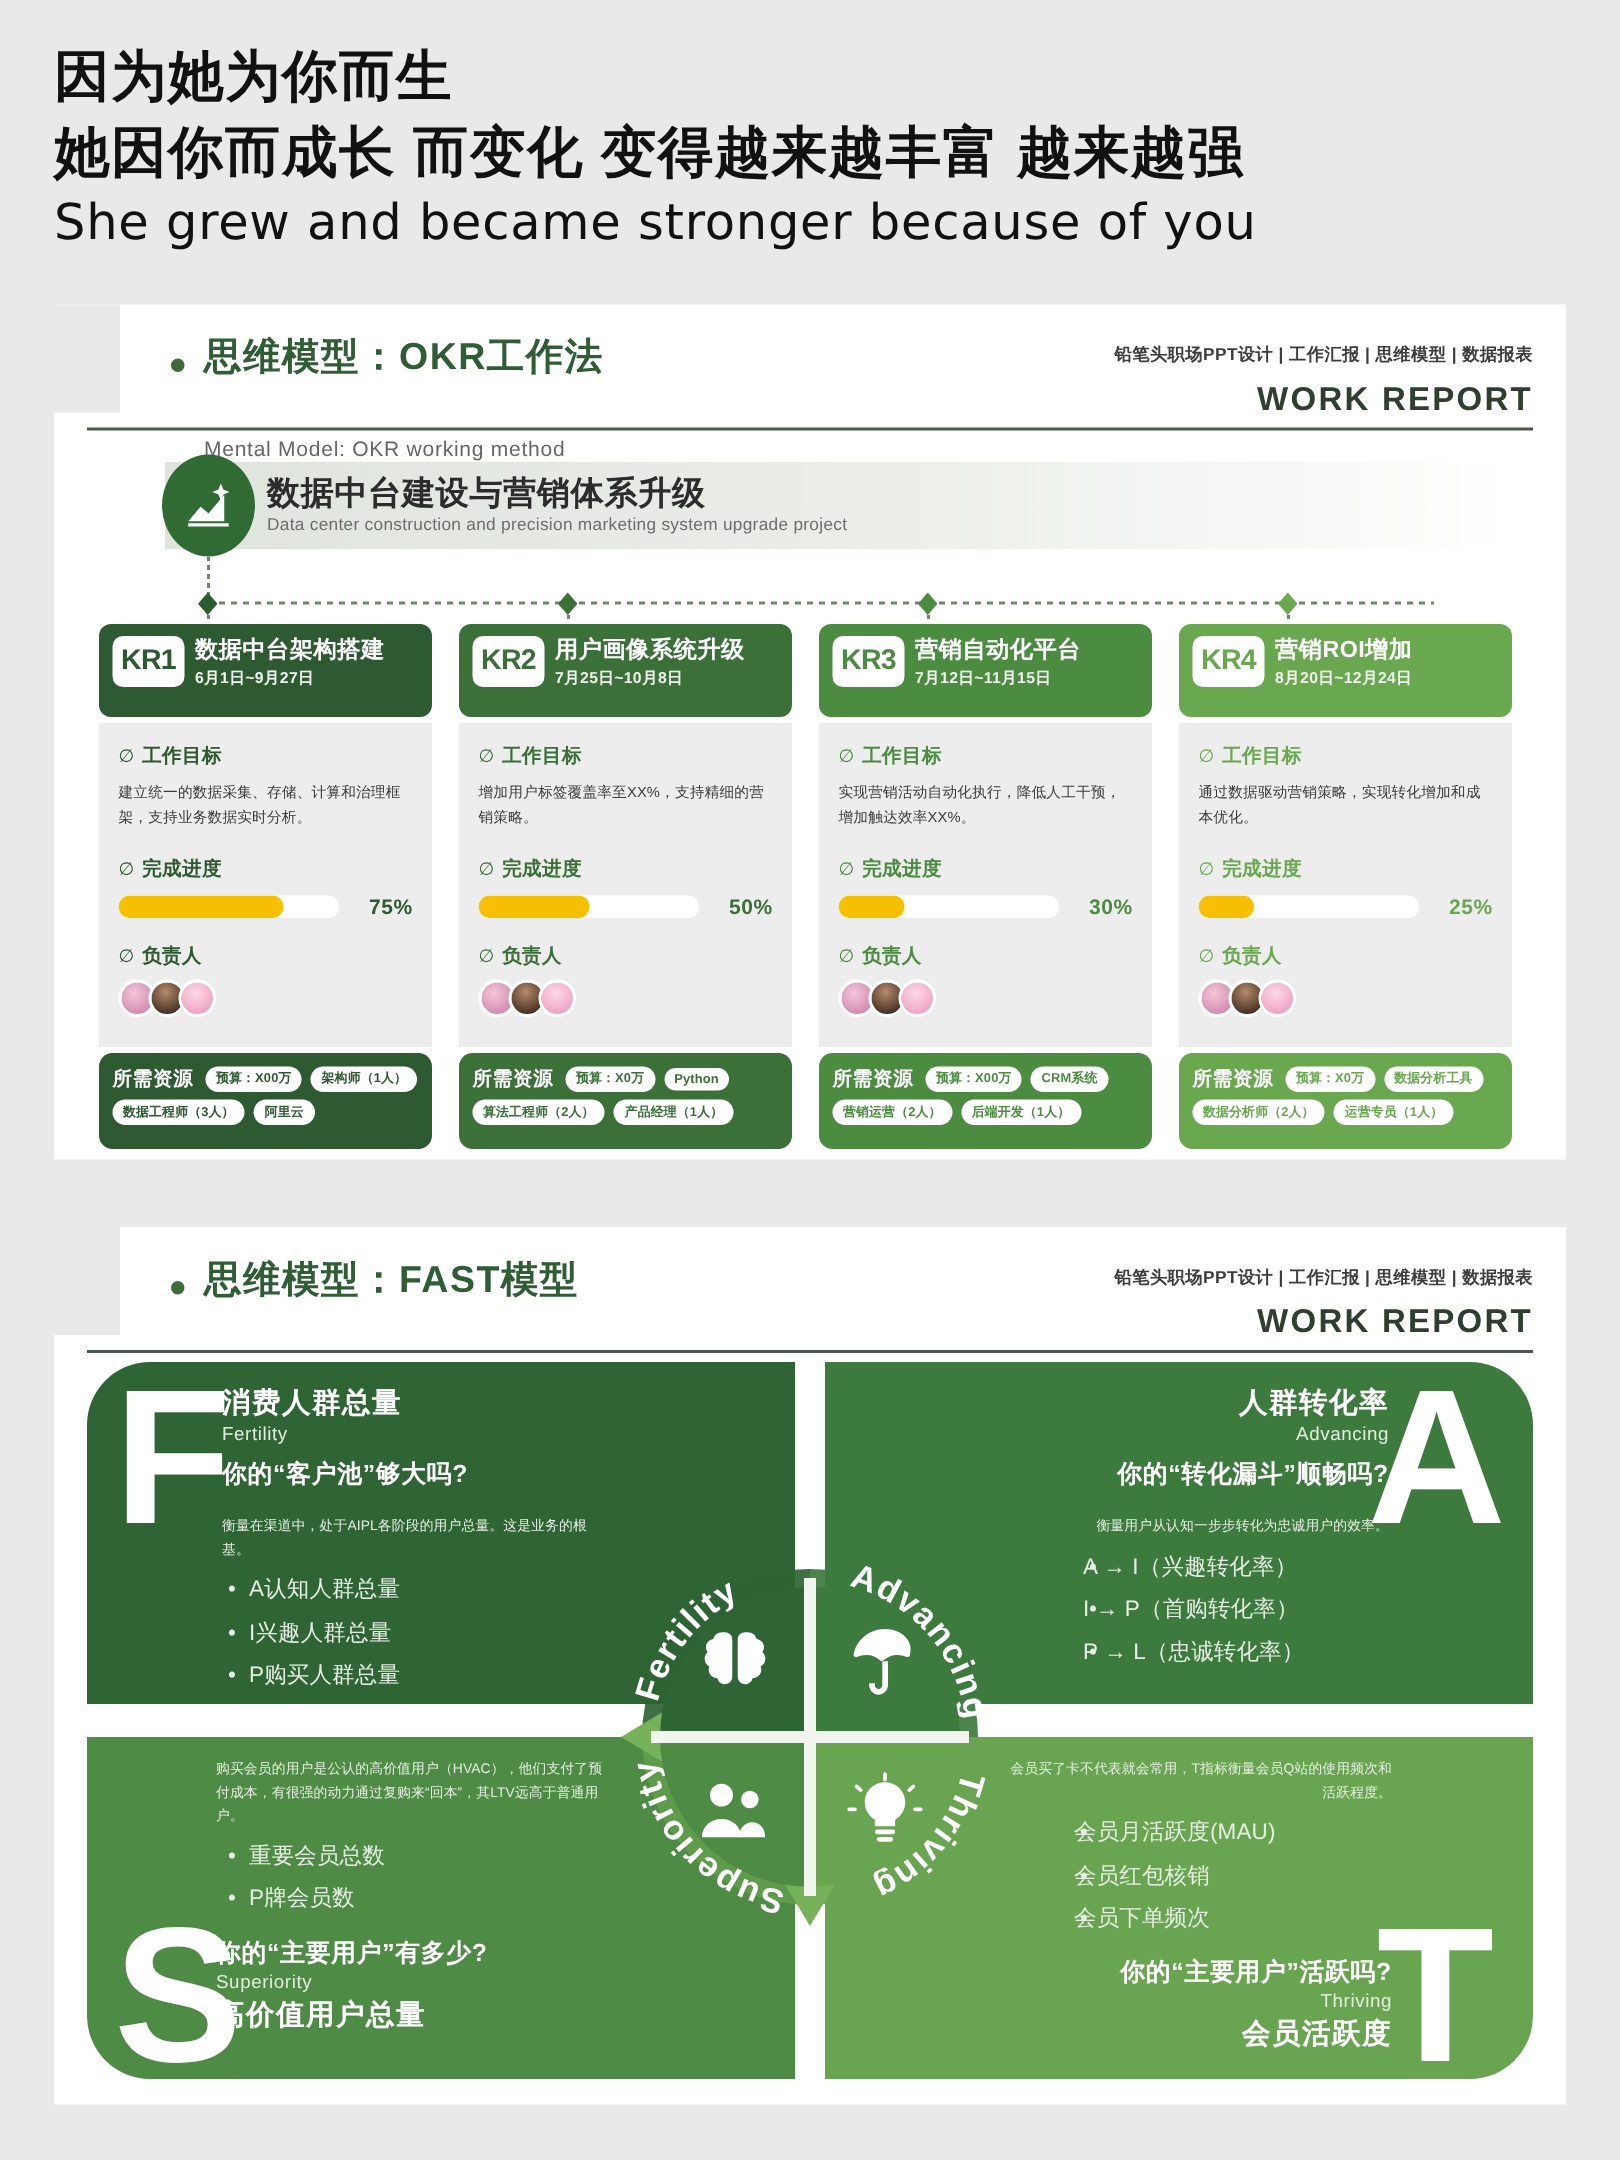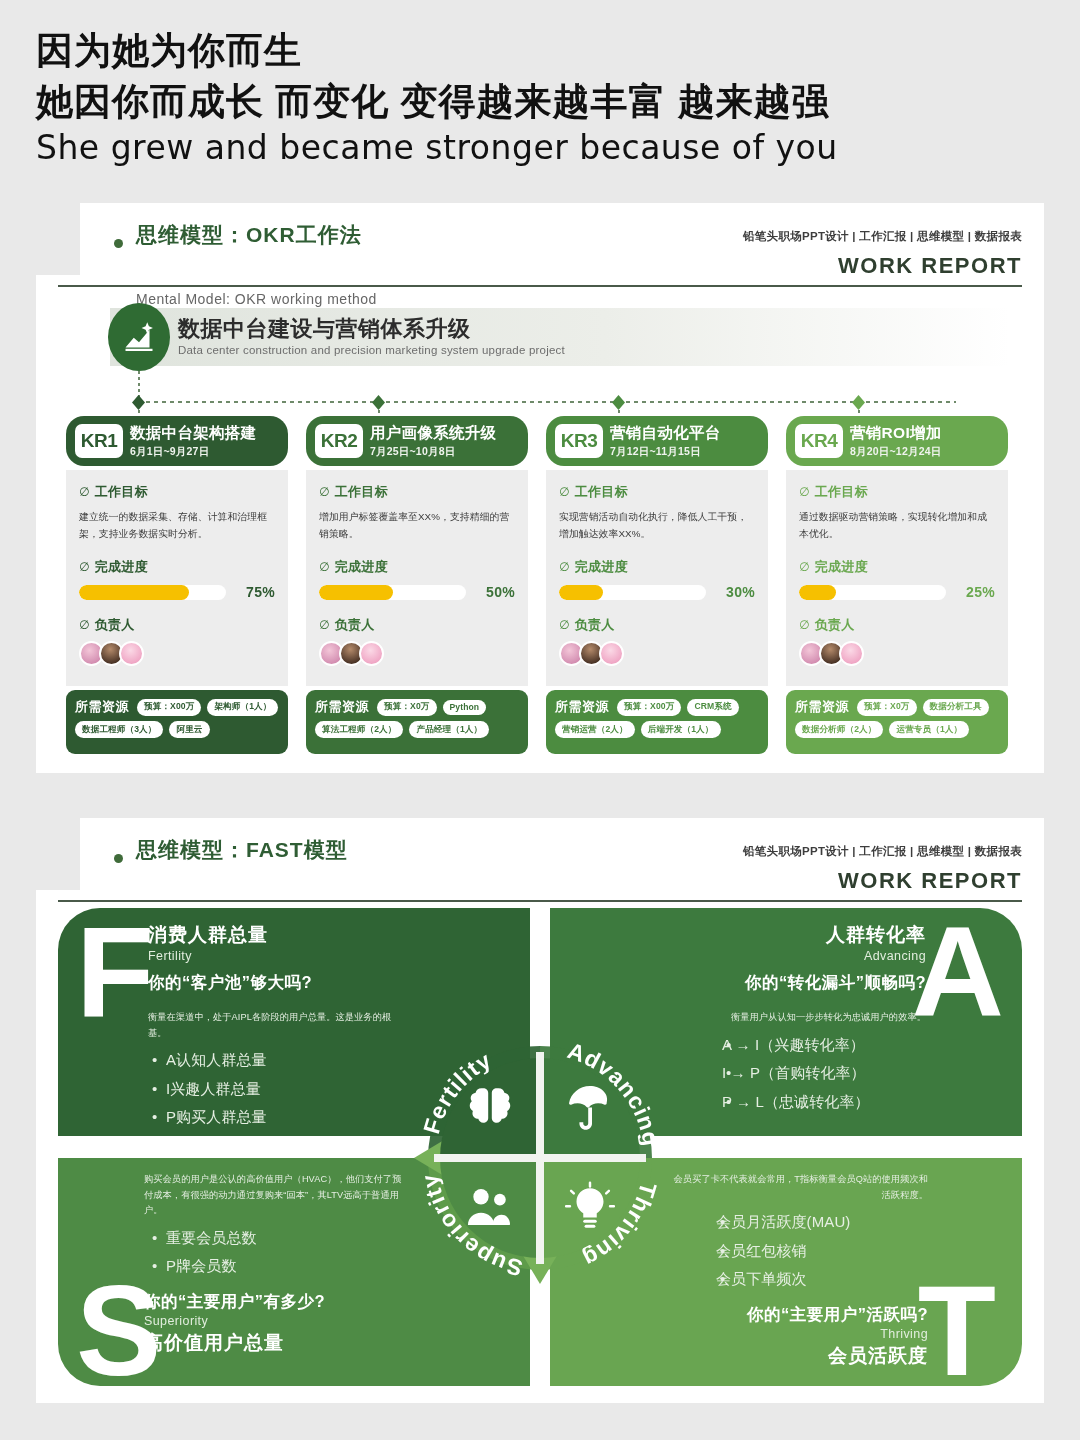--- a/index.html
+++ b/index.html
@@ -27,7 +27,7 @@
   
   .phead { position: absolute; left: 0; top: 0; width: 100%; height: 84px; }
   .phead .dot { position: absolute; left: 78px; top: 36px; width: 9px; height: 9px; border-radius: 50%; background: #3f6b3a; }
-  .phead .title-cn { position: absolute; left: 100px; top: 18px; font-size: 21px; font-weight: 700; color: #2f5d34; letter-spacing: 1px; }
+  .phead .title-cn { position: absolute; left: 100px; top: 18px; font-size: 25px; font-weight: 700; color: #2f5d34; letter-spacing: 1px; }
   .phead .title-en { position: absolute; left: 100px; top: 52px; font-size: 14px; color: #666; letter-spacing: 0.5px; margin-top: 36px; }
   .phead .meta-cn { position: absolute; right: 22px; top: 26px; font-size: 11.5px; font-weight: 700; color: #3d3d3d; letter-spacing: 0.3px; }
   .phead .meta-en { position: absolute; right: 22px; top: 50px; font-size: 22px; font-weight: 700; color: #2f3f2f; letter-spacing: 1.5px; }

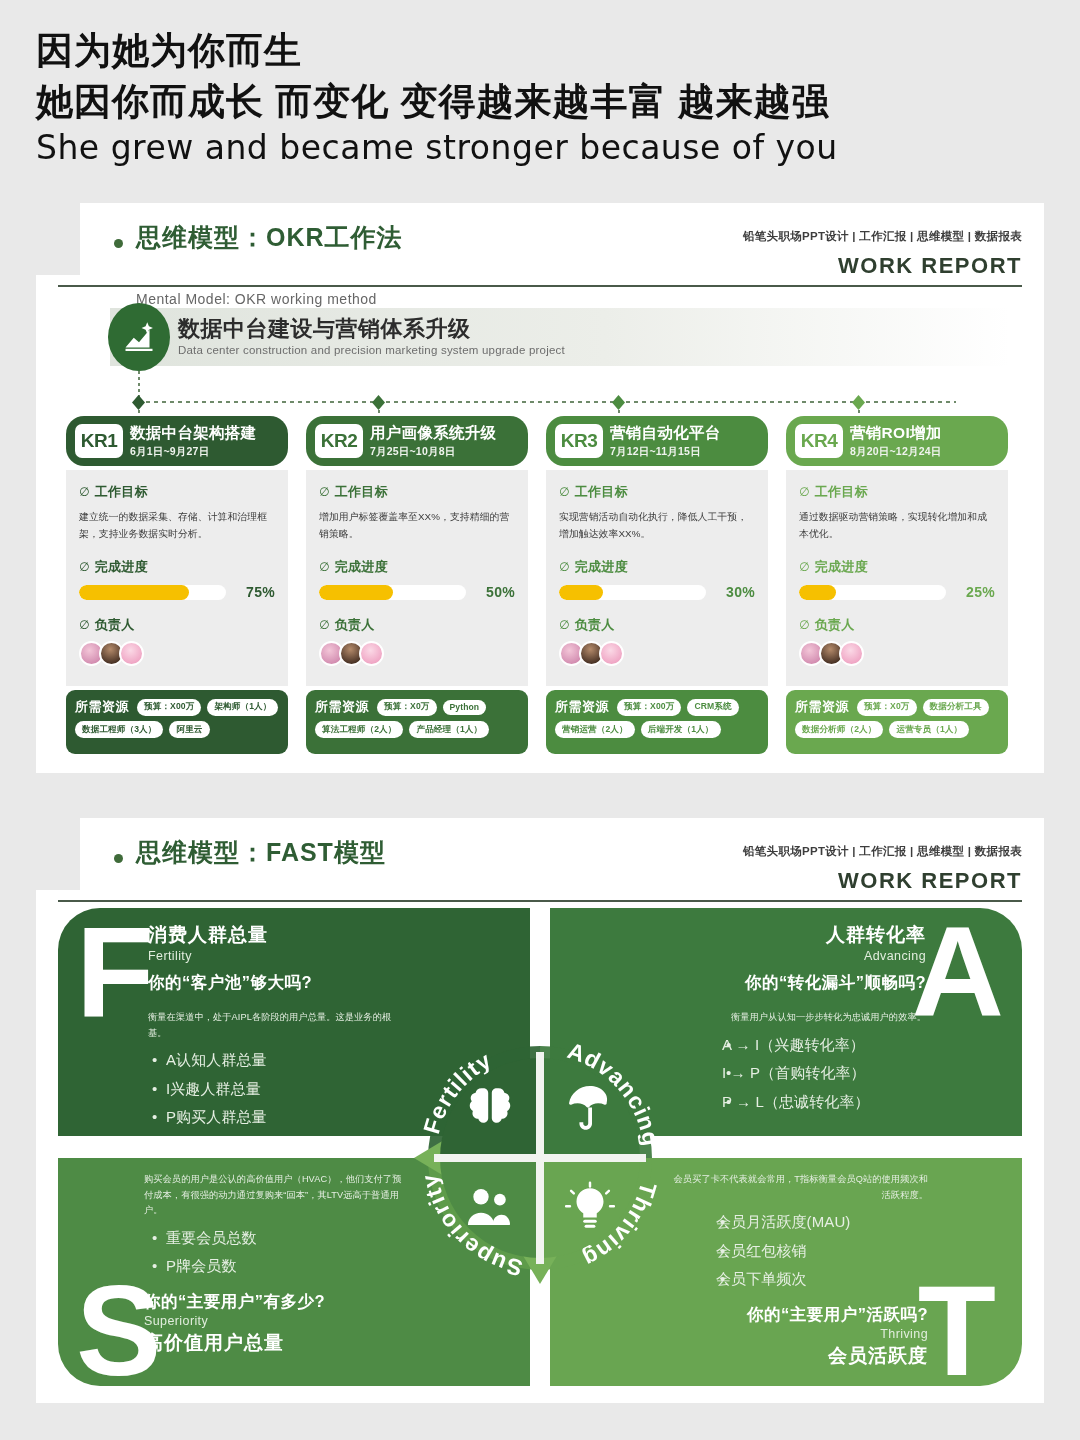--- a/index.html
+++ b/index.html
@@ -55,7 +55,7 @@
 
   
   .kr-card { position: absolute; top: 213px; width: 222px; }
-  .kr-head { height: 50px; border-radius: 18px; position: relative; padding: 6px 8px 0 8px; }
+  .kr-head { height: 62px; border-radius: 8px; position: relative; padding: 6px 8px 0 8px; }
   .kr-badge {
     position: absolute; left: 9px; top: 8px; width: 48px; height: 34px;
     background: #fff; border-radius: 7px;

